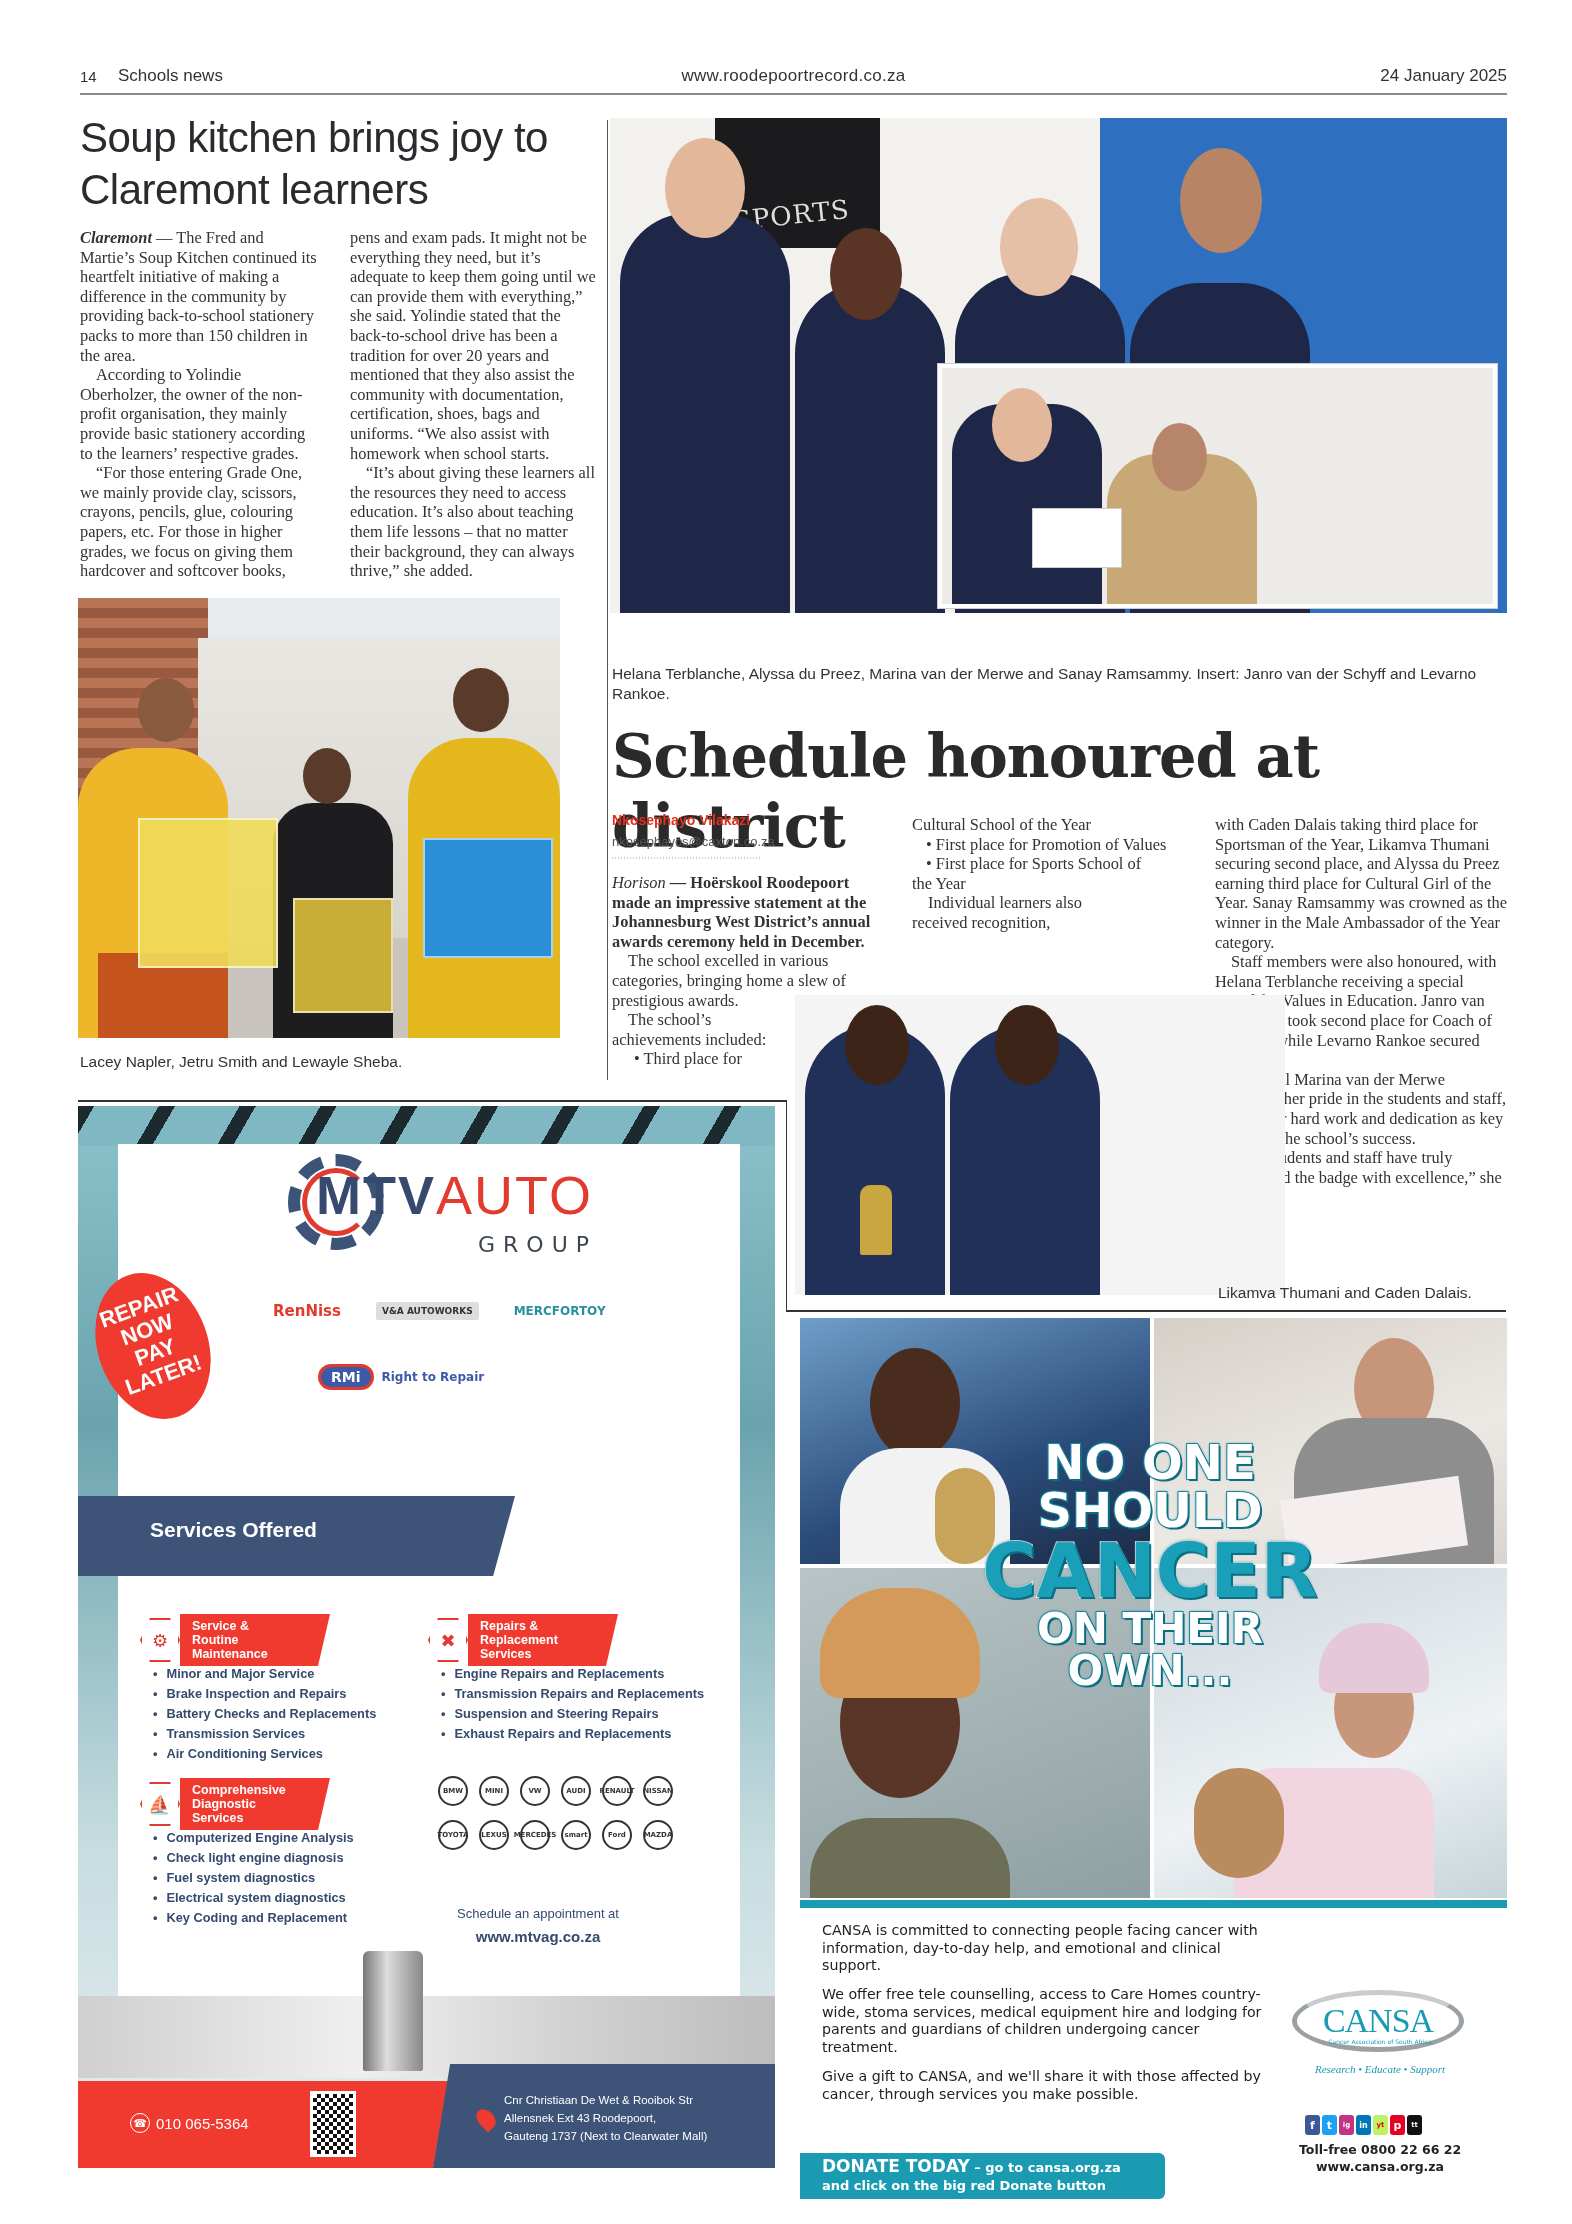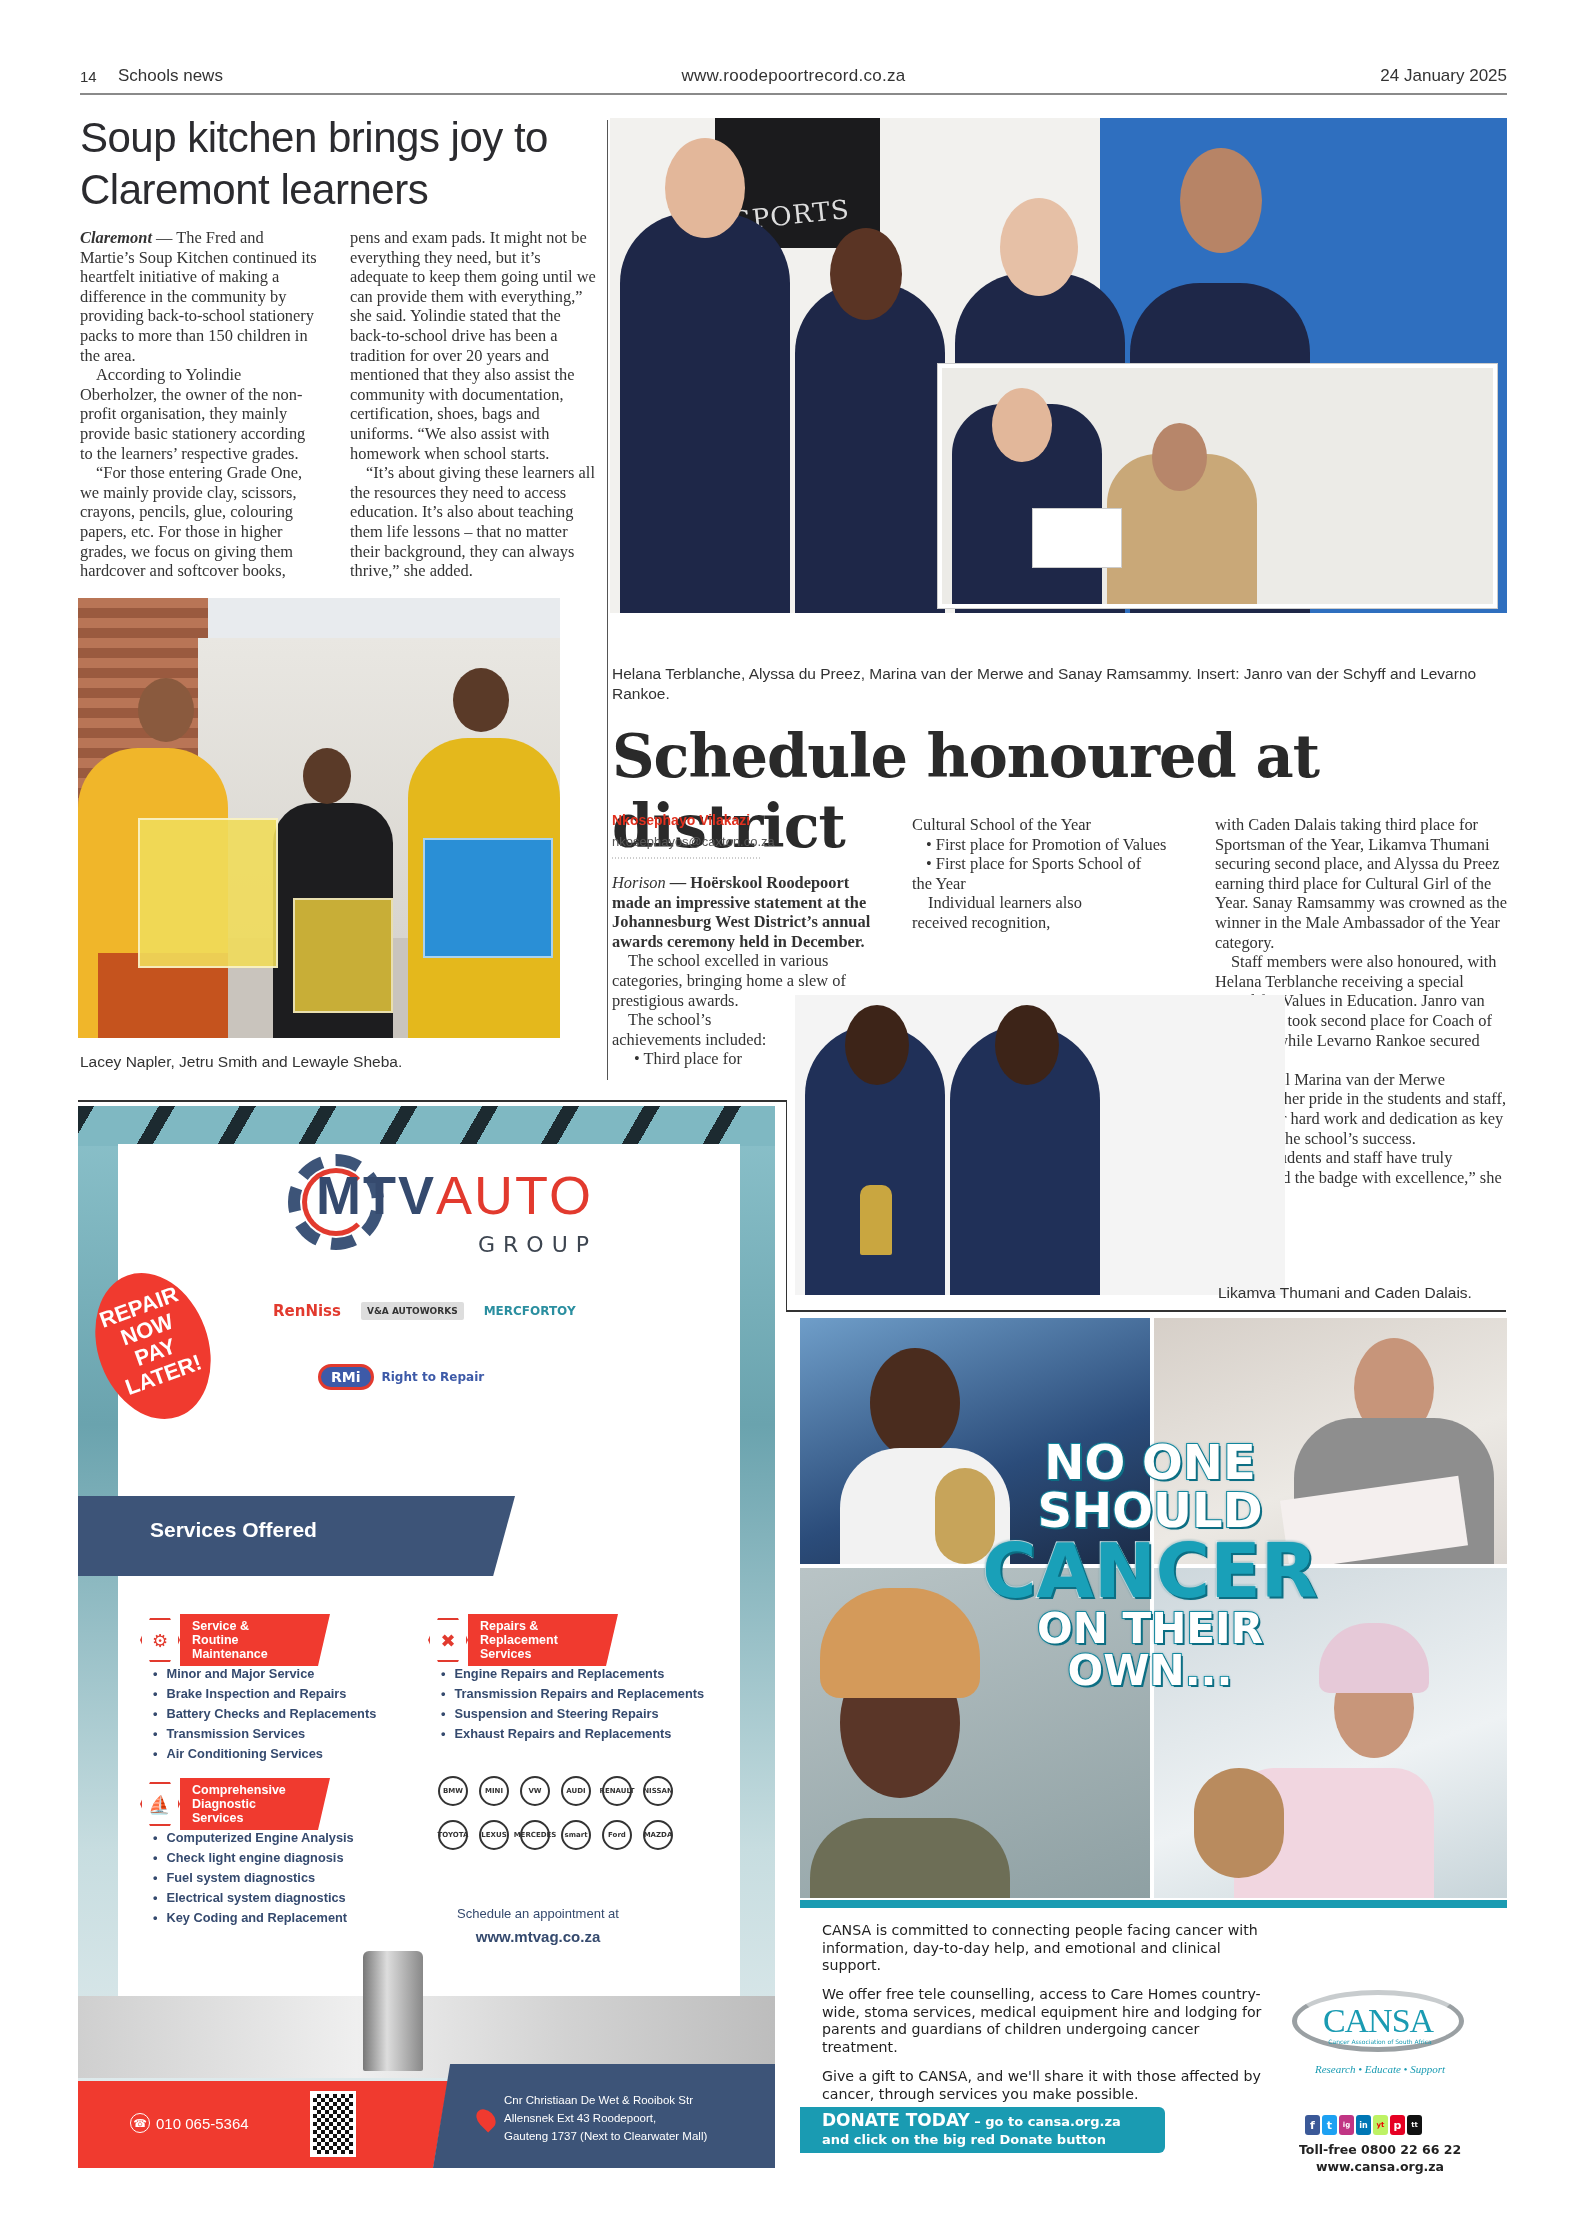--- a/index.html
+++ b/index.html
@@ -82,7 +82,7 @@
   .mtv .brand .auto { color:#e23a2e; font-weight: normal; }
   .mtv .group { position:absolute; left: 190px; top: 86px; font-size: 22px; letter-spacing: 8px; color: #3d4550; }
   .mtv .sticker { position:absolute; left: 20px; top: 165px; width: 110px; height: 150px; border-radius: 50%; background:#f03a2f; transform: rotate(-20deg); color:#fff; font-weight: bold; font-size: 22px; line-height: 24px; text-align:center; padding-top: 22px; font-family:"Liberation Sans", sans-serif; }
-  .mtv .partners { position:absolute; left: 195px; top: 170px; width: 340px; height: 70px; display:flex; gap: 20px; align-items:center; }
+  .mtv .partners { position:absolute; left: 195px; top: 170px; width: 340px; height: 70px; display:flex; gap: 35px; align-items:center; }
   .mtv .partner { font-size: 12px; font-weight:bold; text-align:center; }
   .mtv .partner.renniss { color:#e23a2e; font-size: 15px; }
   .mtv .partner.va { color:#333; background:#ddd; padding: 4px 6px; font-size: 9px; border-radius: 2px; }

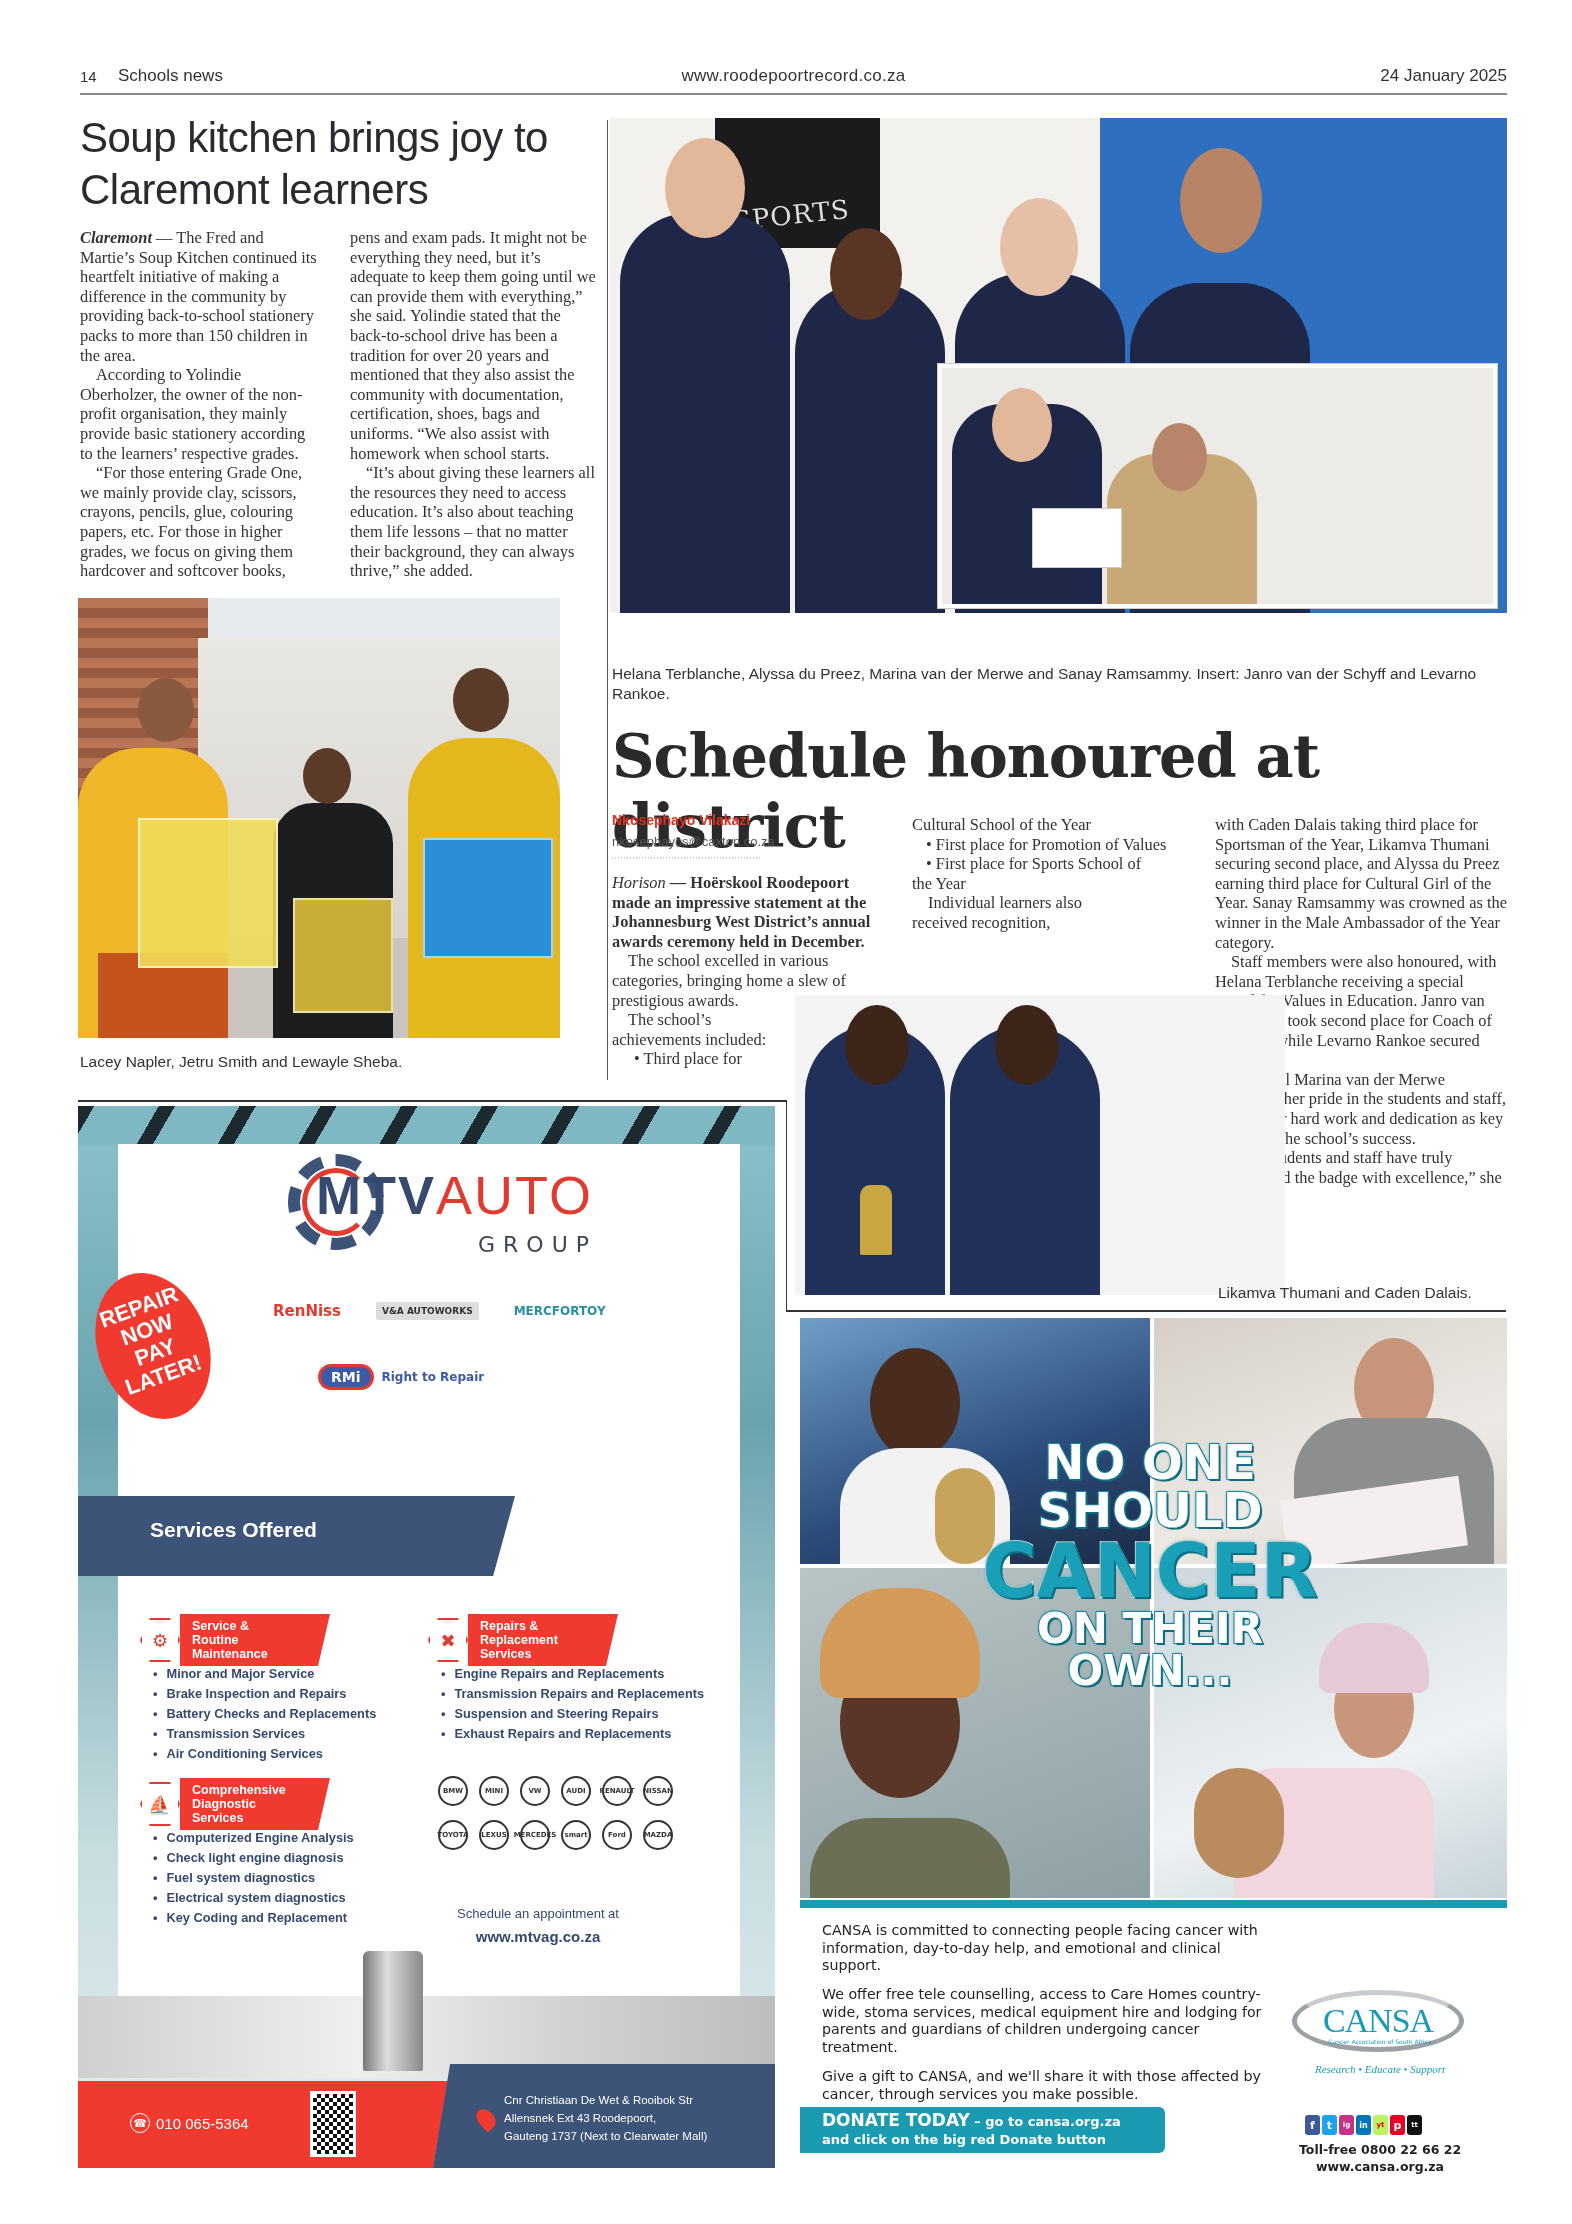--- a/index.html
+++ b/index.html
@@ -130,7 +130,7 @@
   .cansa .headline .l5, .cansa .headline .l6 { font-size: 42px; color:#fff; }
   .cansa .tealbar { position:absolute; left: 0; top: 582px; width: 707px; height: 8px; background:#1a9bb2; }
   .cansa .txt { position:absolute; left: 22px; width: 440px; font-size: 14.2px; line-height: 17.5px; color:#222; }
-  .cansa .donate { position:absolute; left: 0; top: 789px; width: 365px; height: 46px; background:#1a9bb2; border-radius: 0 6px 6px 0; color:#fff; font-weight:bold; padding: 4px 0 0 22px; font-size: 13px; line-height: 18px; }
+  .cansa .donate { position:absolute; left: 0; top: 835px; width: 365px; height: 46px; background:#1a9bb2; border-radius: 0 6px 6px 0; color:#fff; font-weight:bold; padding: 4px 0 0 22px; font-size: 13px; line-height: 18px; }
   .cansa .donate .big { font-size: 17px; }
   .cansa .logo-oval { position:absolute; left: 492px; top: 672px; width: 172px; height: 62px; border-radius: 50%; border: 5px solid #9aa0a3; border-top-color: #c8ccce; display:flex; align-items:center; justify-content:center; }
   .cansa .logo-oval span { font-family: "Liberation Serif", serif; color:#1a9bb2; font-size: 34px; letter-spacing: -1px; }

